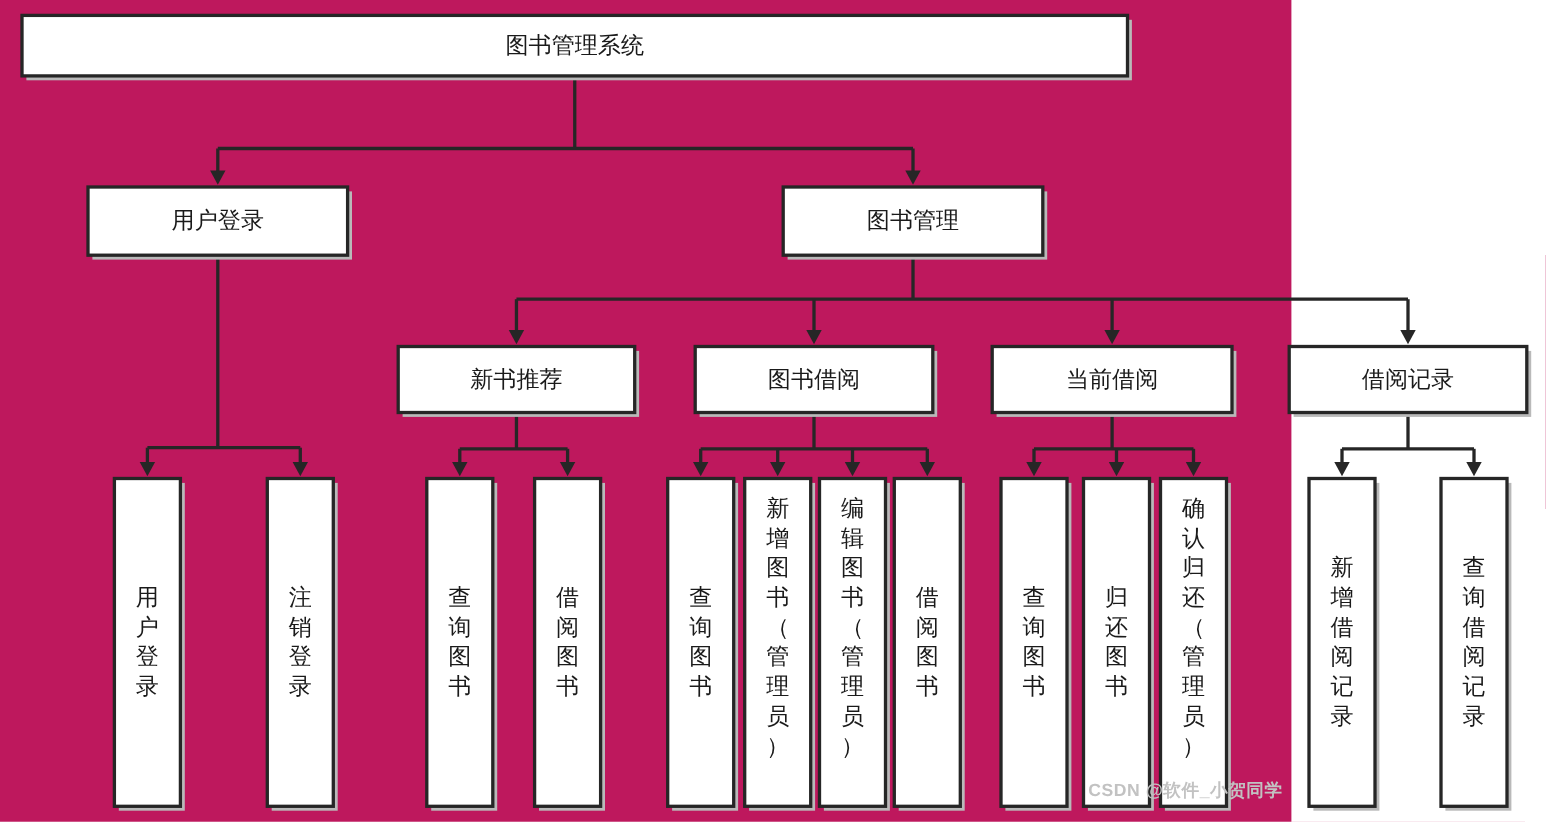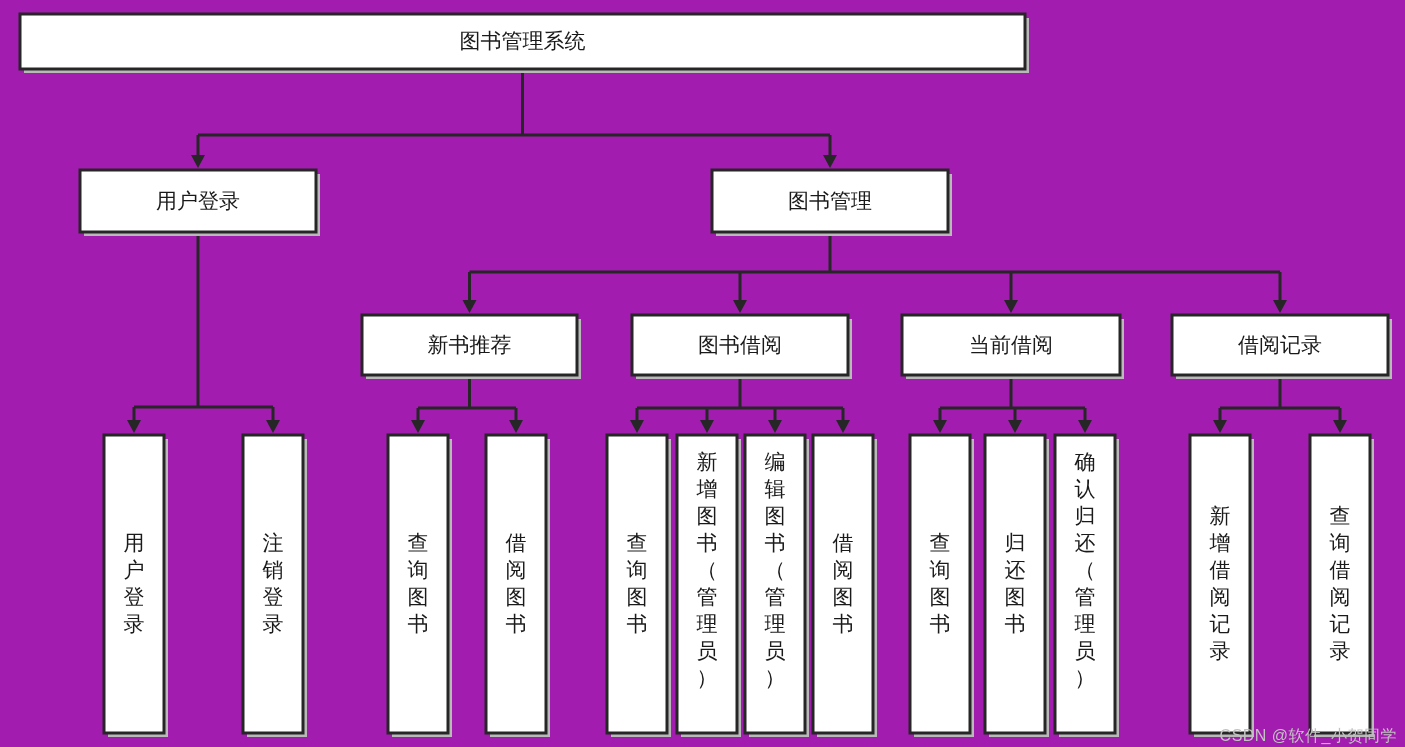--- a/index.html
+++ b/index.html
@@ -5,7 +5,7 @@
   html,body{margin:0;padding:0;background:#ffffff;}
   body{width:1405px;height:747px;overflow:hidden;
        font-family:"Liberation Sans","DejaVu Sans",sans-serif;}
-  #stage{position:relative;width:1405px;height:747px;background:#a21caf;}
+  #stage{position:relative;width:1147px;height:747px;background:#be185d;padding-left:27px;}
   svg{position:absolute;left:0;top:0;width:1405px;height:747px;}
   .node-rect{fill:#ffffff;stroke:#262626;stroke-width:3;}
   .shadow-rect{fill:#b9b9b9;stroke:none;}

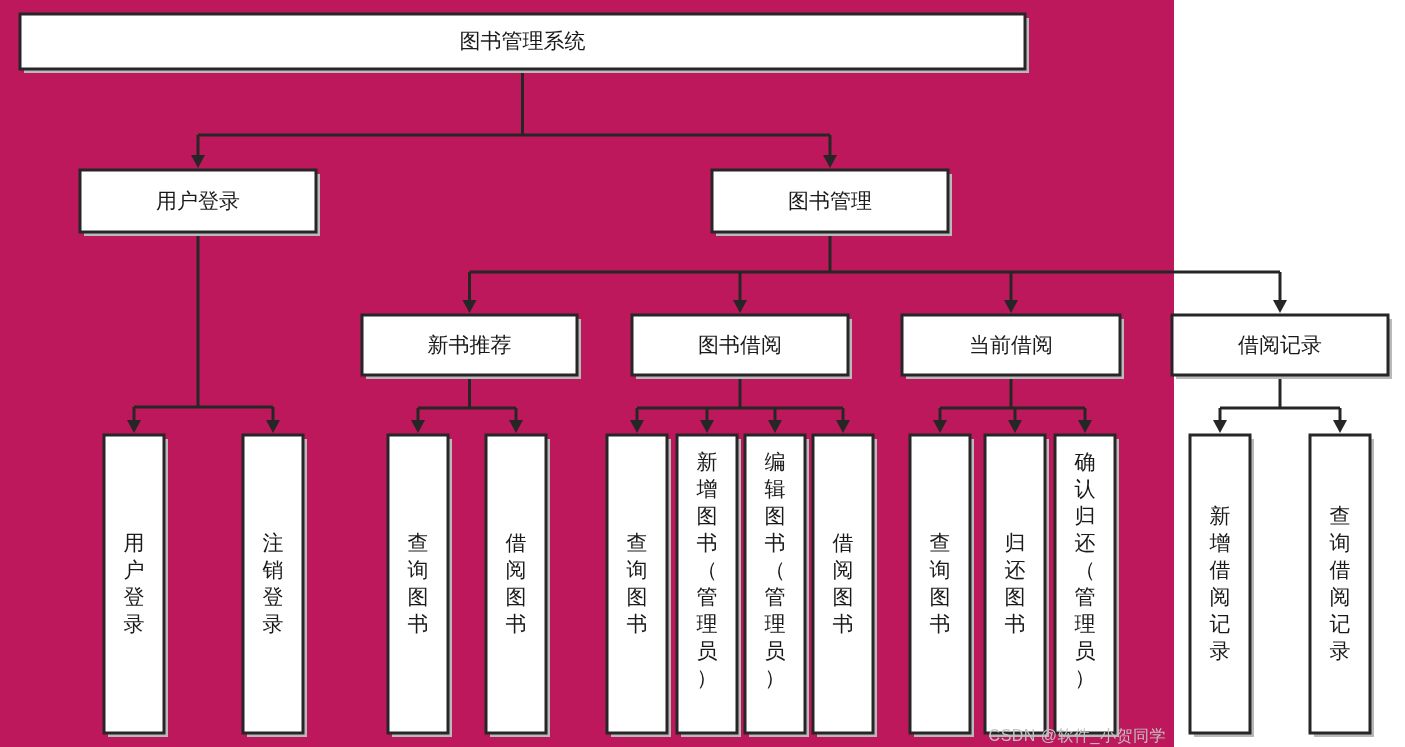--- a/index.html
+++ b/index.html
@@ -15,9 +15,9 @@
       dominant-baseline:middle;font-family:"Liberation Sans","DejaVu Sans",sans-serif;}
   .node-label-v{font-size:21px;fill:#1a1a1a;
       font-family:"Liberation Sans","DejaVu Sans",sans-serif;}
-  .watermark{position:absolute;right:8px;bottom:0;color:#c2c2c2;
+  .watermark{position:absolute;right:8px;bottom:17px;color:#c2c2c2;
       font-size:16px;letter-spacing:.5px;white-space:nowrap;
-      font-family:"Liberation Sans","DejaVu Sans",sans-serif;}
+      font-family:"Liberation Sans","DejaVu Sans",sans-serif;font-weight:bold;}
 </style>
 </head>
 <body>

